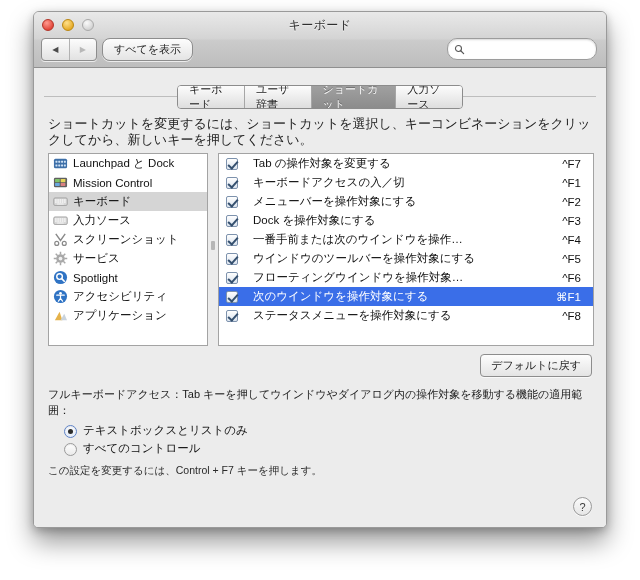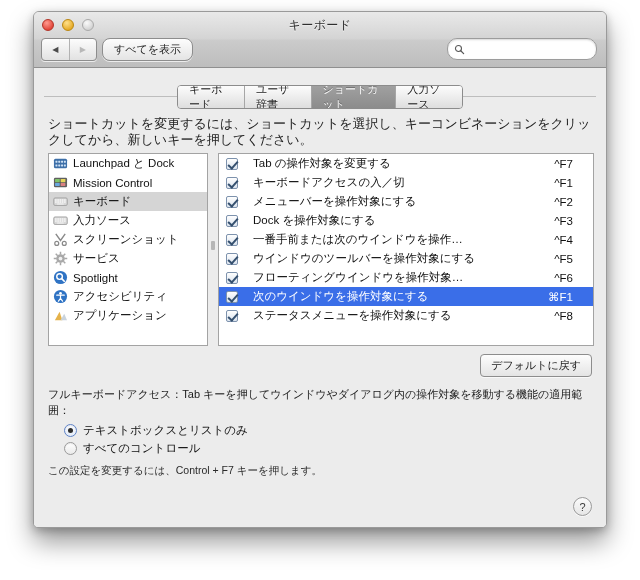--- a/index.html
+++ b/index.html
@@ -257,7 +257,7 @@
   }
   .krow .kkey {
     flex: 0 0 auto;
-    margin-right: 20px;
+    margin-right: 12px;
     font-size: 11.5px;
     white-space: nowrap;
   }

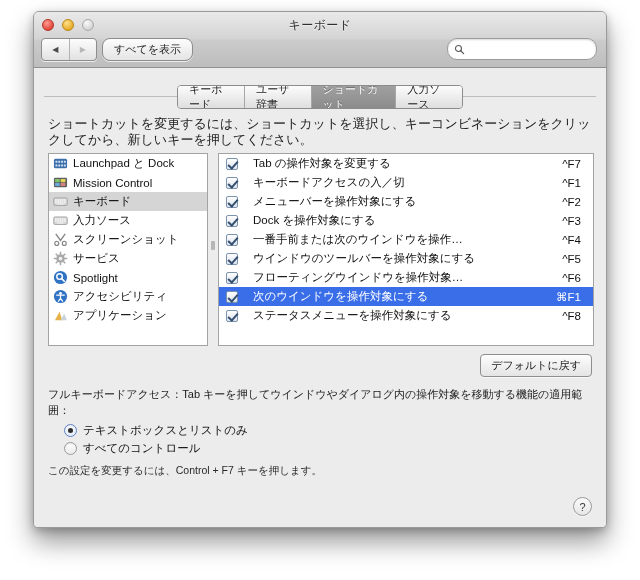--- a/index.html
+++ b/index.html
@@ -290,7 +290,7 @@
   .radiorow {
     position: absolute;
     left: 30px;
-    display: flex; align-items: center;
+    display: flex; align-items: flex-end;
     font-size: 11.5px;
     color: #111;
     cursor: default;

